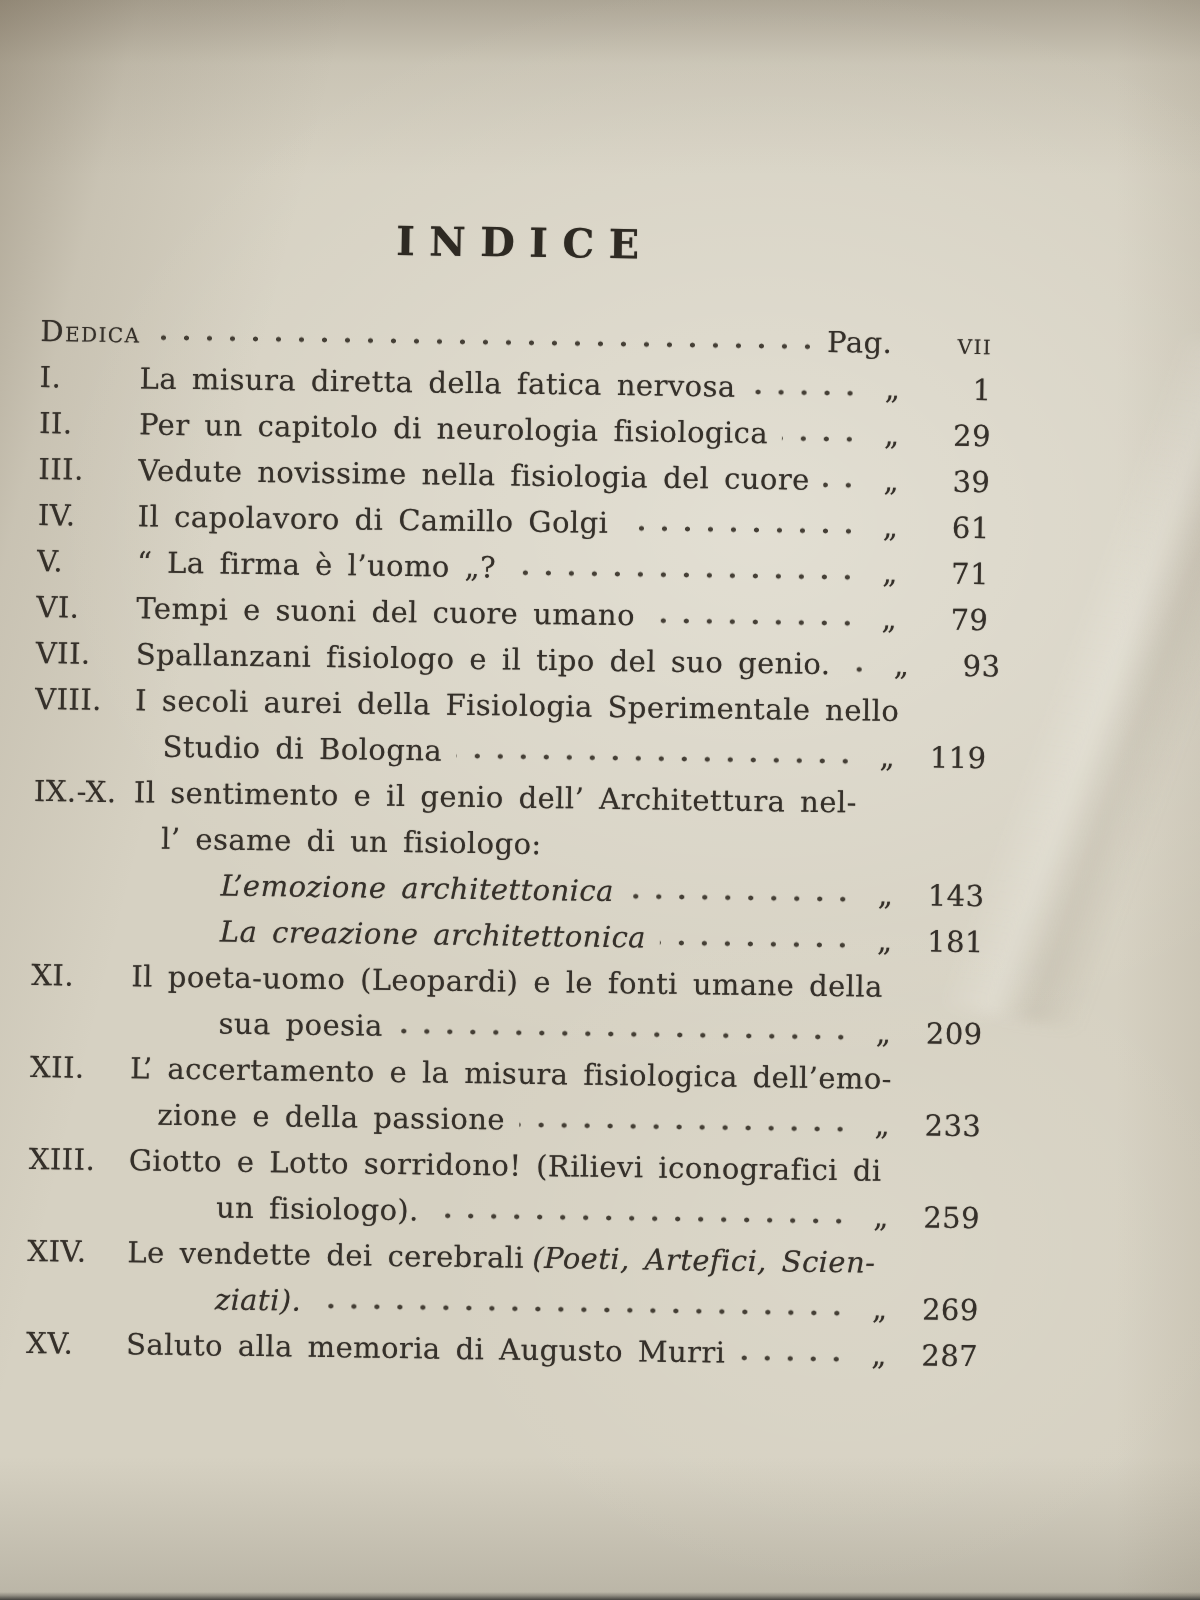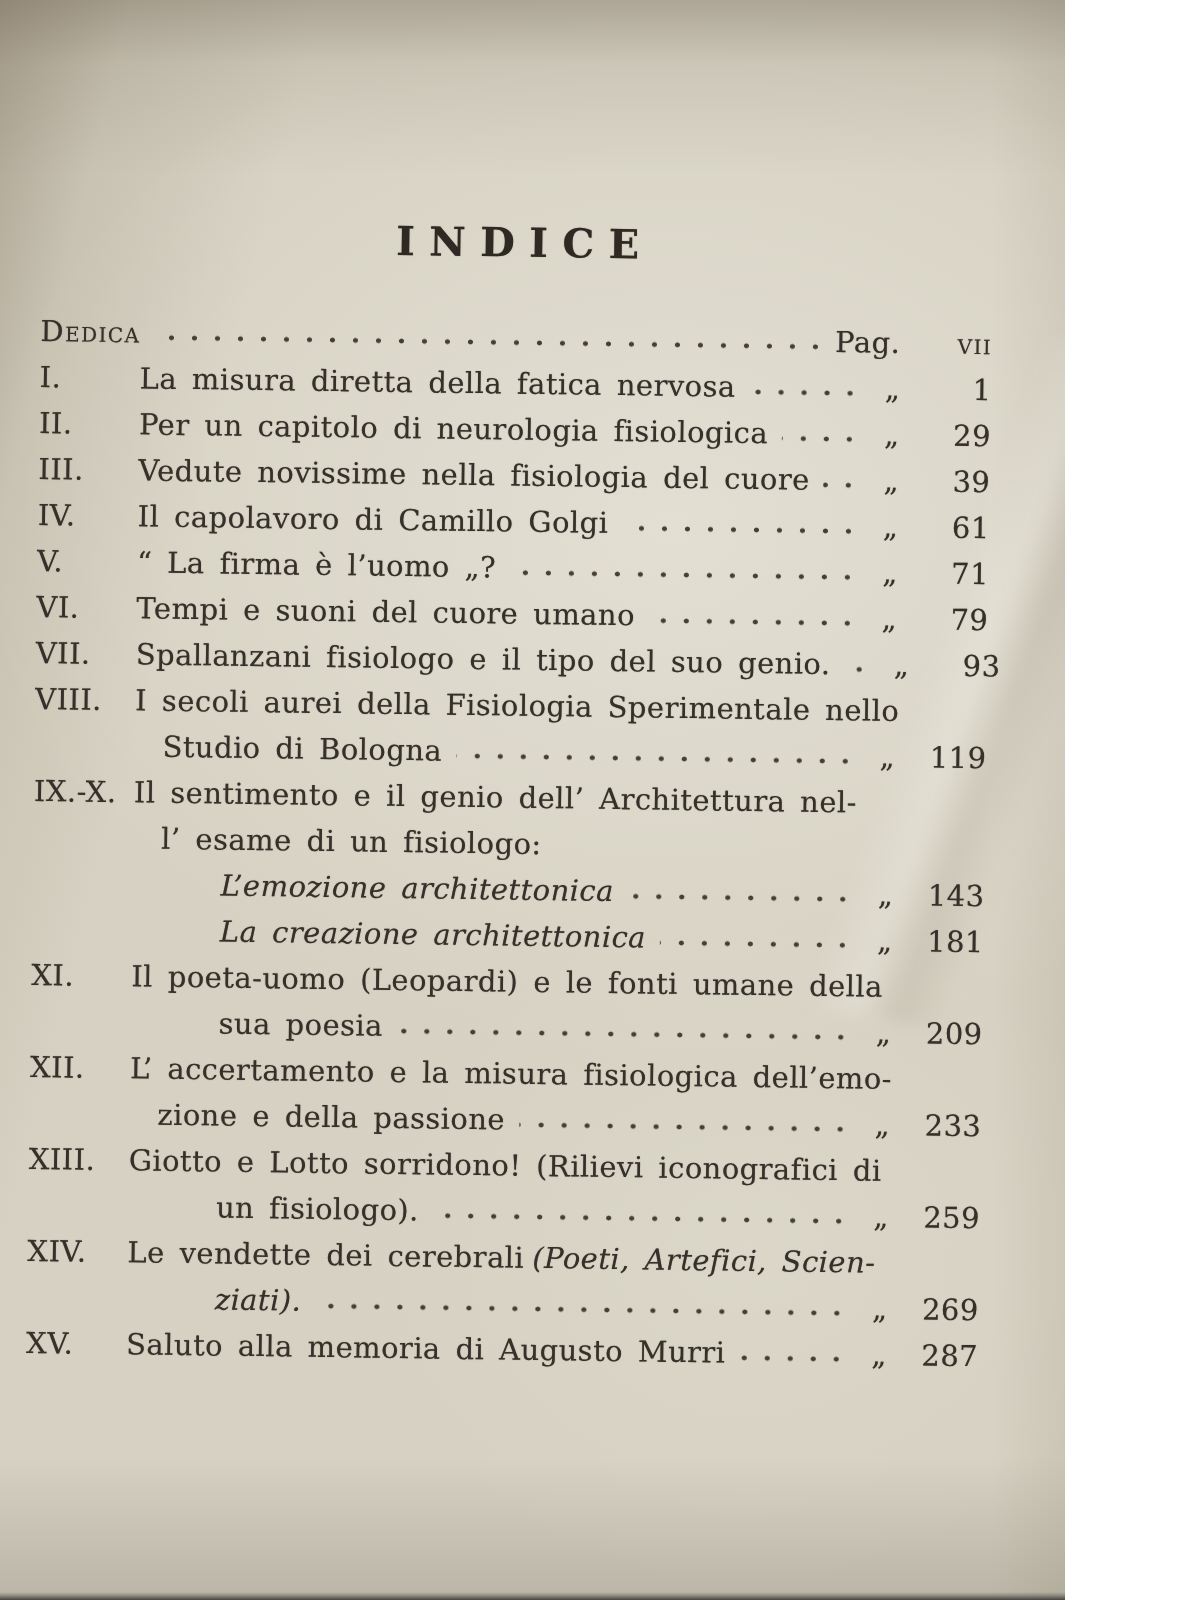--- a/index.html
+++ b/index.html
@@ -7,7 +7,7 @@
   body { font-family:"DejaVu Serif", serif; }
 
   .photo {
-    position:relative; width:1065px; height:1600px; overflow:hidden;
+    position:relative; width:1200px; height:1600px; overflow:hidden;
     background-color:#d6d1c2;
     background-image:
       radial-gradient(ellipse 980px 760px at 63% 33%, rgba(255,255,250,.30), rgba(255,255,250,0) 72%),

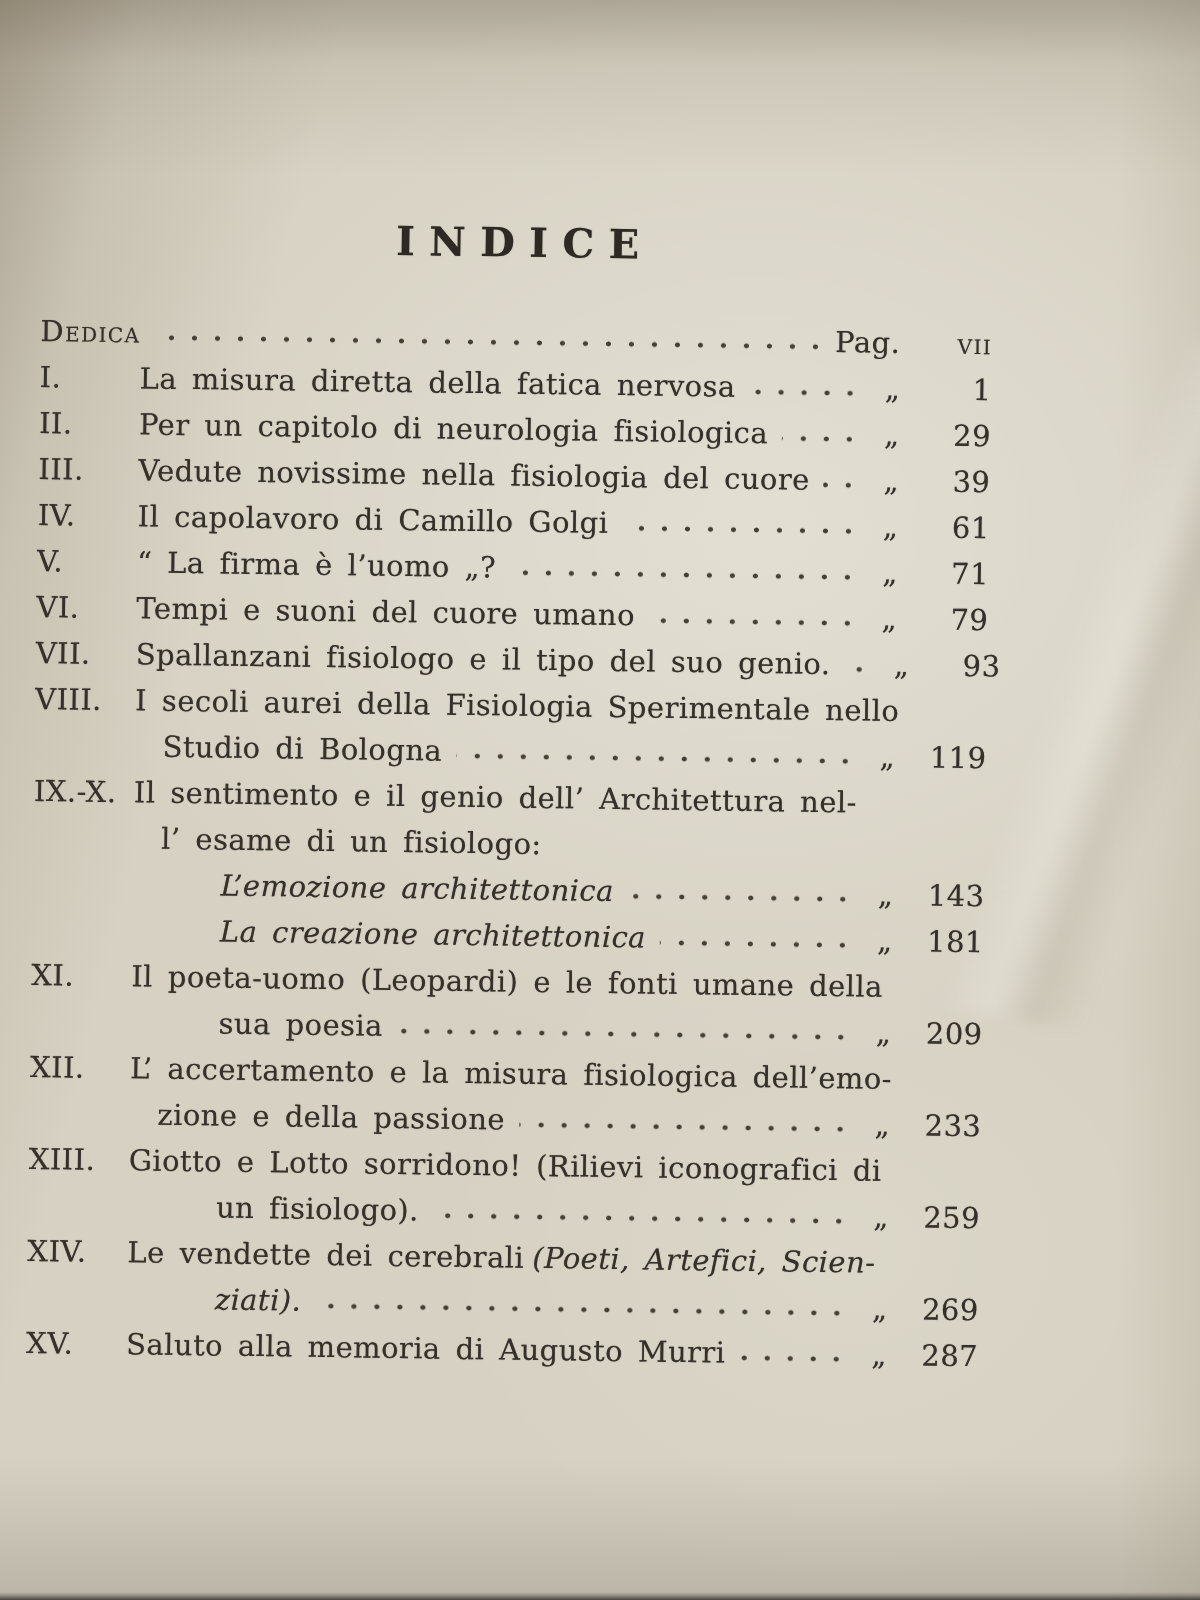--- a/index.html
+++ b/index.html
@@ -59,7 +59,7 @@
   }
 
   .ditto   { flex:0 0 auto; width:46px; text-align:center; }
-  .pag-label { flex:0 0 auto; margin-right:16px; }
+  .pag-label { flex:0 0 auto; margin-right:24px; }
   .pagenum { flex:0 0 auto; width:76px; text-align:right; }
 
   .indent-1 { padding-left:128px; }

